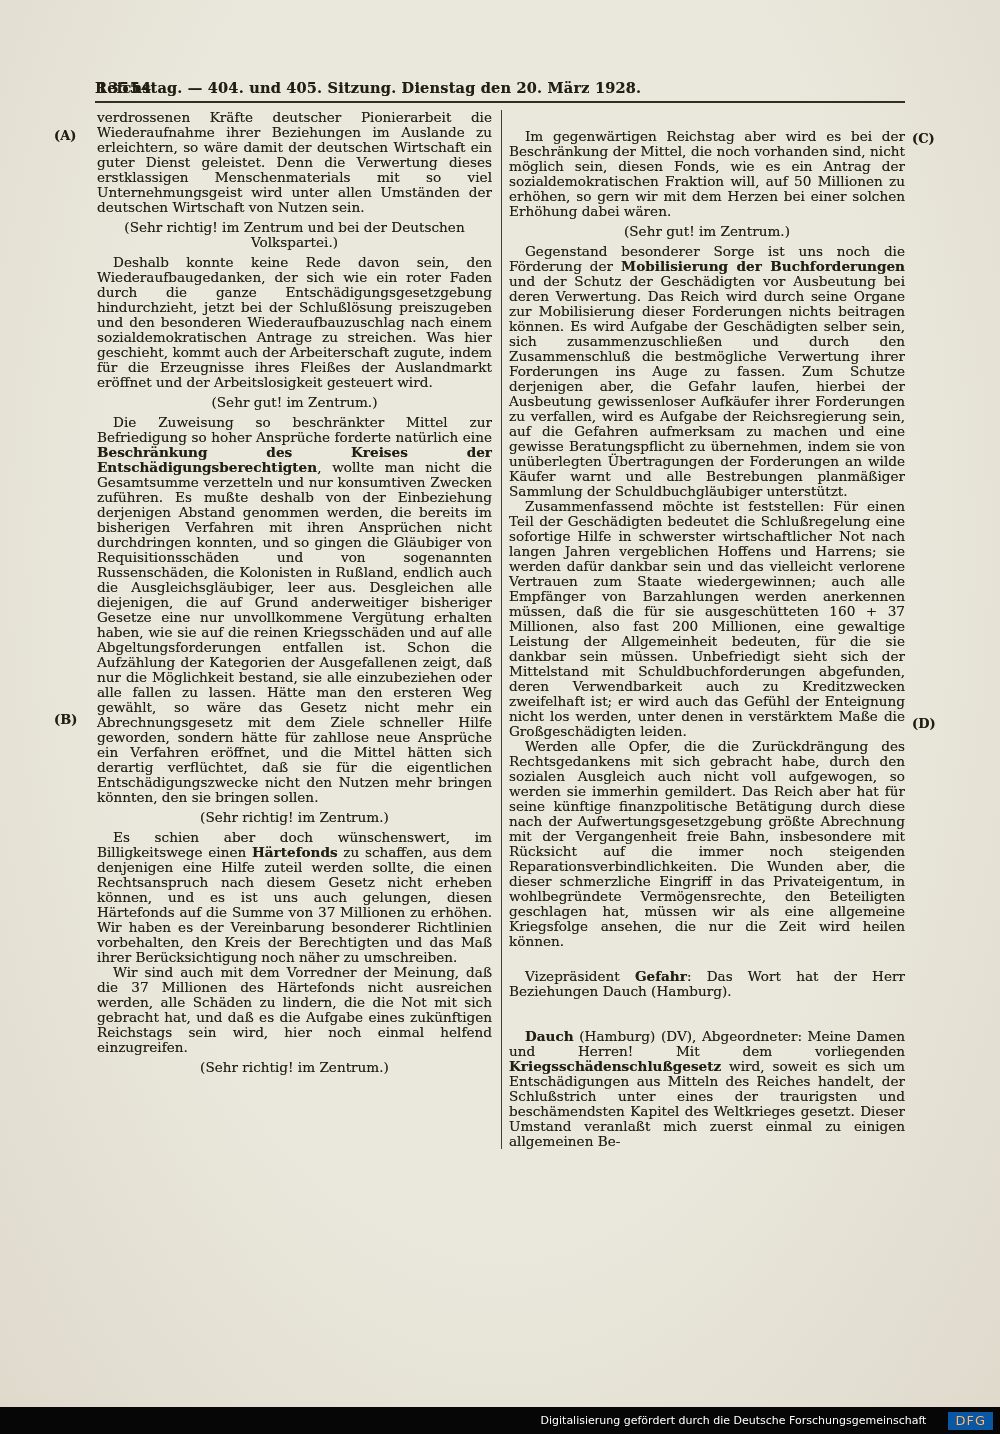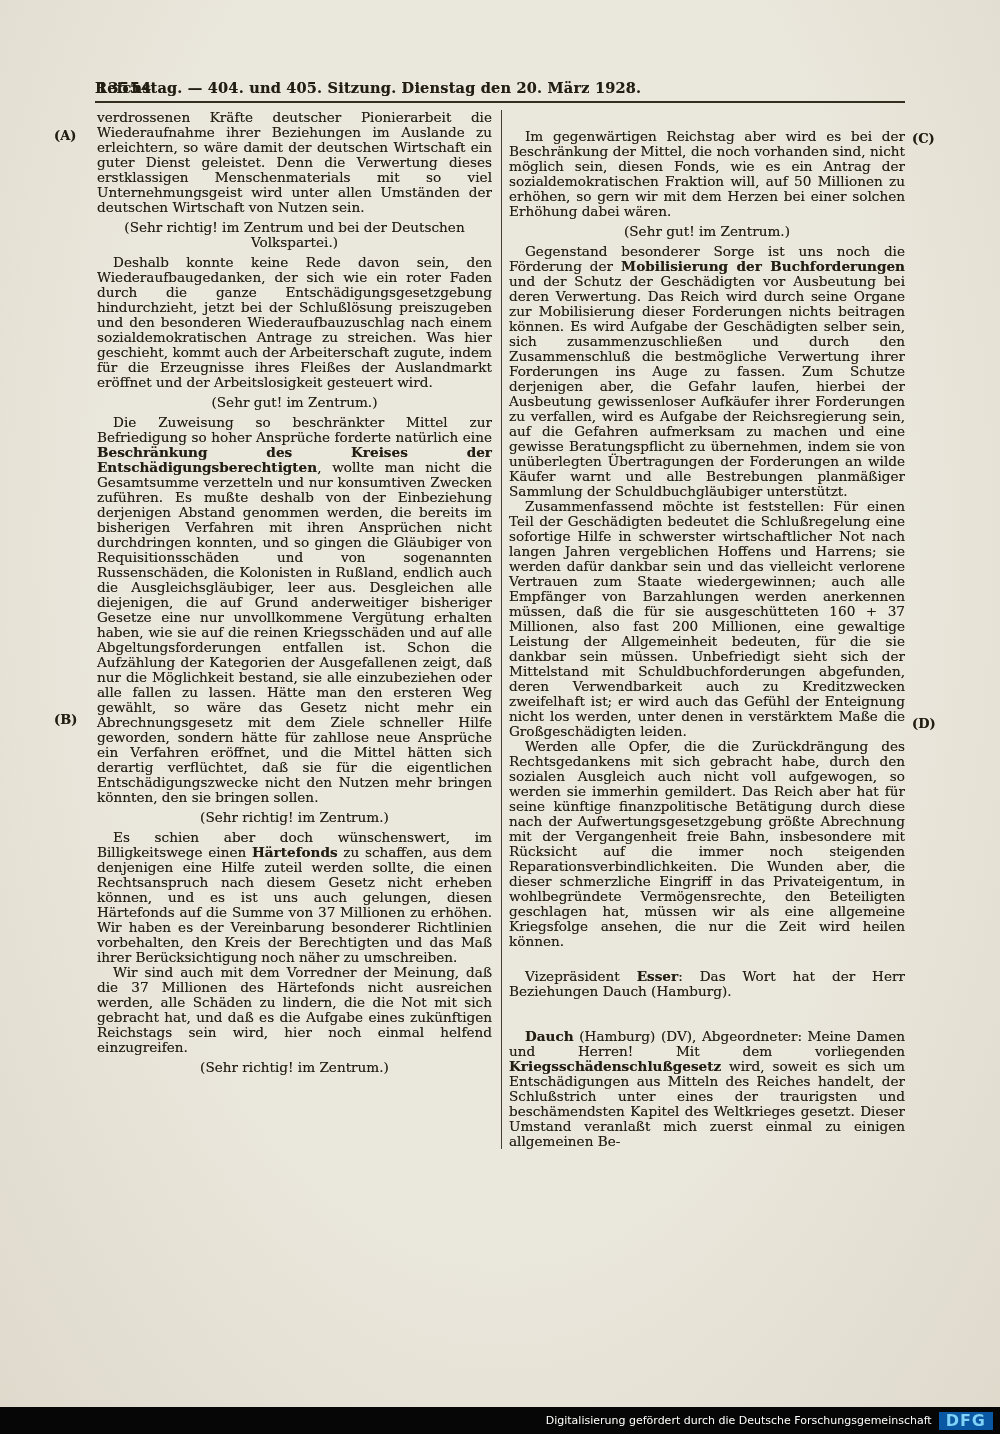--- a/index.html
+++ b/index.html
@@ -77,7 +77,7 @@
           <p class="blk body"><span>Gegenstand besonderer Sorge ist uns noch die Förderung der </span><span class="b">Mobilisierung der Buchforderungen</span><span> und der Schutz der Geschädigten vor Ausbeutung bei deren Verwertung. Das Reich wird durch seine Organe zur Mobilisierung dieser Forderungen nichts beitragen können. Es wird Aufgabe der Geschädigten selber sein, sich zusammenzuschließen und durch den Zusammenschluß die bestmögliche Verwertung ihrer Forderungen ins Auge zu fassen. Zum Schutze derjenigen aber, die Gefahr laufen, hierbei der Ausbeutung gewissenloser Aufkäufer ihrer Forderungen zu verfallen, wird es Aufgabe der Reichsregierung sein, auf die Gefahren aufmerksam zu machen und eine gewisse Beratungspflicht zu übernehmen, indem sie von unüberlegten Übertragungen der Forderungen an wilde Käufer warnt und alle Bestrebungen planmäßiger Sammlung der Schuldbuchgläubiger unterstützt.</span></p>
           <p class="blk body"><span>Zusammenfassend möchte ist feststellen: Für einen Teil der Geschädigten bedeutet die Schlußregelung eine sofortige Hilfe in schwerster wirtschaftlicher Not nach langen Jahren vergeblichen Hoffens und Harrens; sie werden dafür dankbar sein und das vielleicht verlorene Vertrauen zum Staate wiedergewinnen; auch alle Empfänger von Barzahlungen werden anerkennen müssen, daß die für sie ausgeschütteten 160 + 37 Millionen, also fast 200 Millionen, eine gewaltige Leistung der Allgemeinheit bedeuten, für die sie dankbar sein müssen. Unbefriedigt sieht sich der Mittelstand mit Schuldbuchforderungen abgefunden, deren Verwendbarkeit auch zu Kreditzwecken zweifelhaft ist; er wird auch das Gefühl der Enteignung nicht los werden, unter denen in verstärktem Maße die Großgeschädigten leiden.</span></p>
           <p class="blk body"><span>Werden alle Opfer, die die Zurückdrängung des Rechtsgedankens mit sich gebracht habe, durch den sozialen Ausgleich auch nicht voll aufgewogen, so werden sie immerhin gemildert. Das Reich aber hat für seine künftige finanzpolitische Betätigung durch diese nach der Aufwertungsgesetzgebung größte Abrechnung mit der Vergangenheit freie Bahn, insbesondere mit Rücksicht auf die immer noch steigenden Reparationsverbindlichkeiten. Die Wunden aber, die dieser schmerzliche Eingriff in das Privateigentum, in wohlbegründete Vermögensrechte, den Beteiligten geschlagen hat, müssen wir als eine allgemeine Kriegsfolge ansehen, die nur die Zeit wird heilen können.</span></p>
-          <p class="blk body gap-md"><span>Vizepräsident </span><span class="b">Esser</span><span>: Das Wort hat der Herr Beziehungen Dauch (Hamburg).</span></p>
+          <p class="blk body gap-md"><span>Vizepräsident </span><span class="b">Gefahr</span><span>: Das Wort hat der Herr Beziehungen Dauch (Hamburg).</span></p>
           <p class="blk body gap-lg"><span class="b">Dauch</span><span> (Hamburg) (DV), Abgeordneter: Meine Damen und Herren! Mit dem vorliegenden </span><span class="b">Kriegsschädenschlußgesetz</span><span> wird, soweit es sich um Entschädigungen aus Mitteln des Reiches handelt, der Schlußstrich unter eines der traurigsten und beschämendsten Kapitel des Weltkrieges gesetzt. Dieser Umstand veranlaßt mich zuerst einmal zu einigen allgemeinen Be-</span></p>
         </div>
     </div>

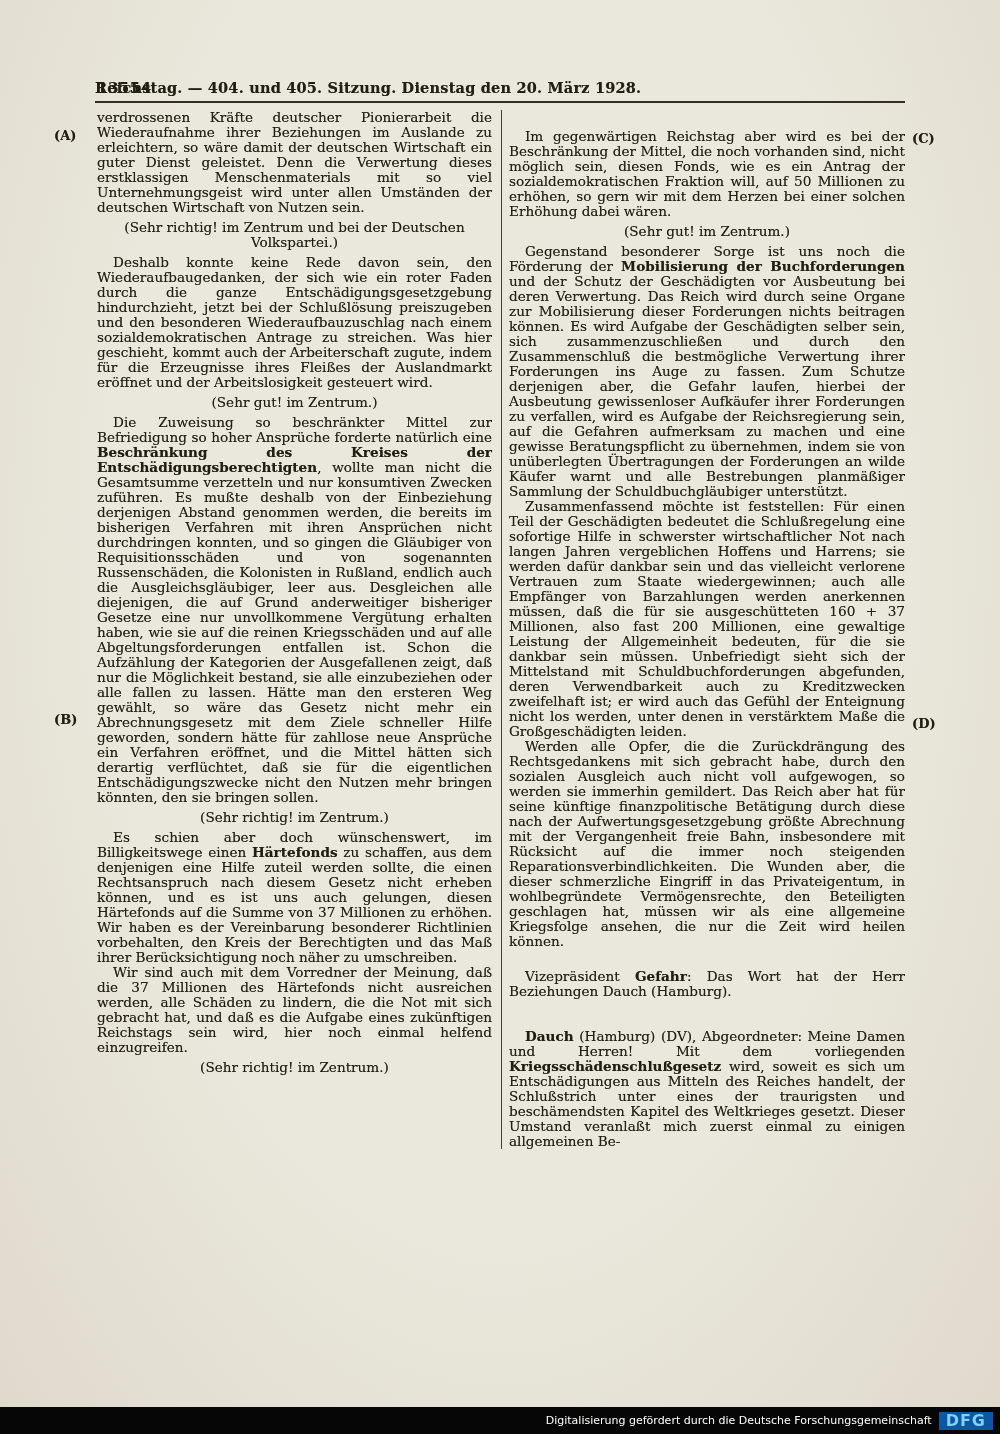--- a/index.html
+++ b/index.html
@@ -32,7 +32,7 @@
   .mm-d{left:912px;top:716px;}
   .footer-bar{
     position:absolute;left:0;right:0;bottom:0;height:27px;background:#060606;
-    display:flex;align-items:center;justify-content:flex-end;gap:7px;
+    display:flex;align-items:center;justify-content:flex-end;gap:22px;
     padding-right:7px;font-family:"DejaVu Sans", sans-serif;
   }
   .footer-text{color:#ffffff;font-size:11px;}

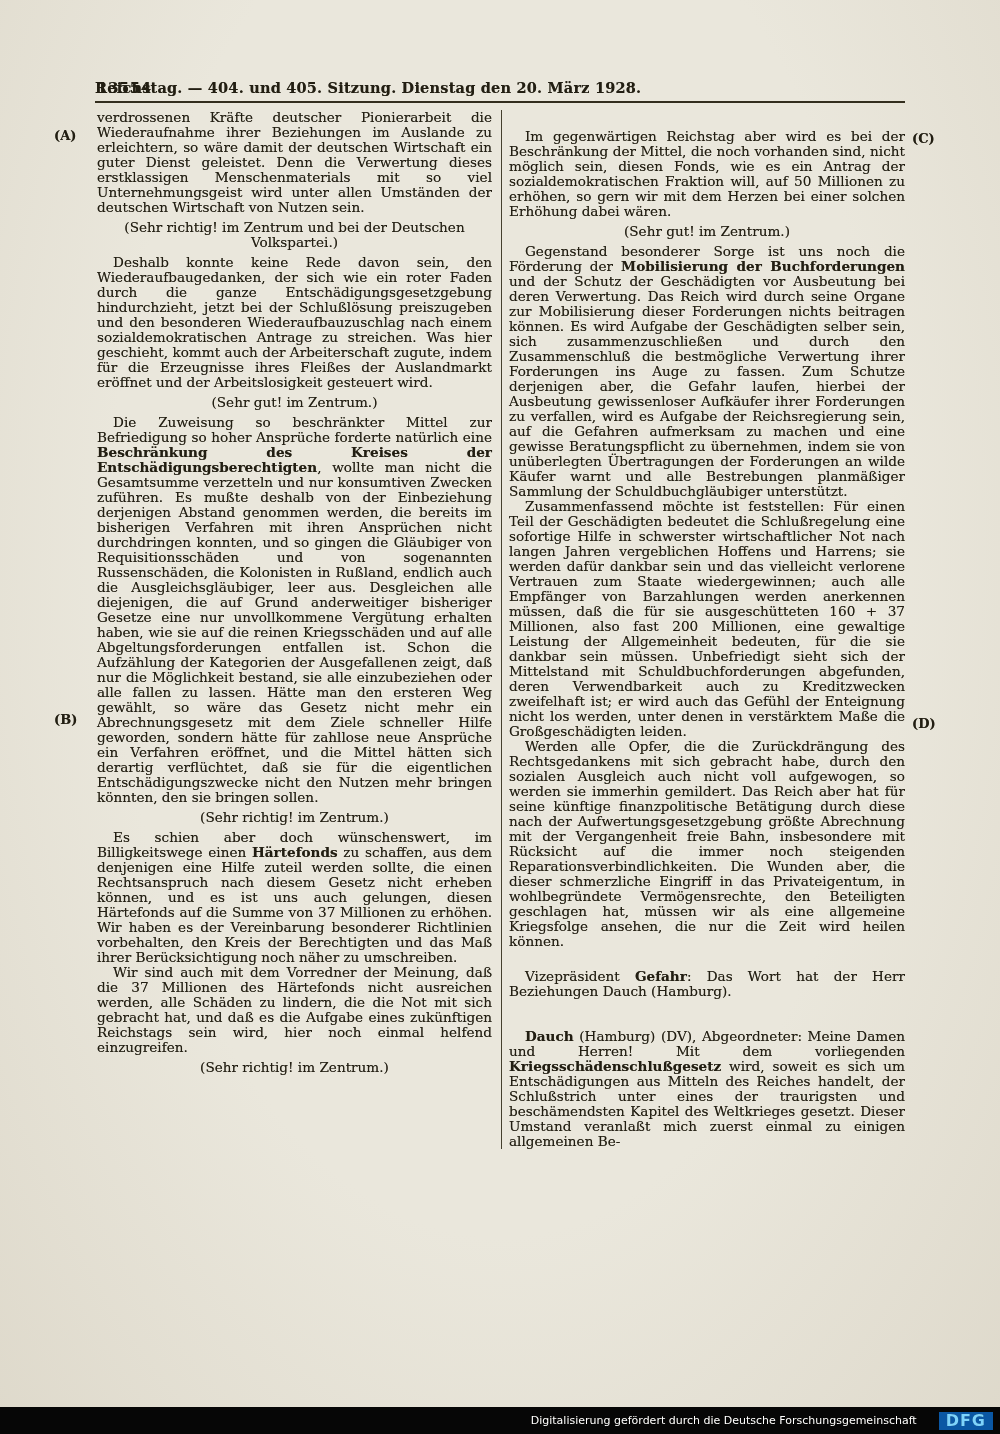--- a/index.html
+++ b/index.html
@@ -36,7 +36,7 @@
     padding-right:7px;font-family:"DejaVu Sans", sans-serif;
   }
   .footer-text{color:#ffffff;font-size:11px;}
-  .dfg-logo{background:#0a57a4;color:#7dd3fc;font-weight:bold;font-size:16px;
+  .dfg-logo{background:#0a57a4;color:#fdba74;font-weight:normal;font-size:13px;
     padding:1px 7px;letter-spacing:1px;line-height:16px;}
 </style>
 </head>

